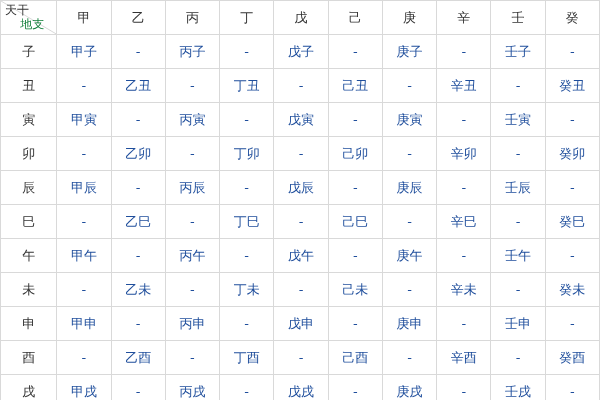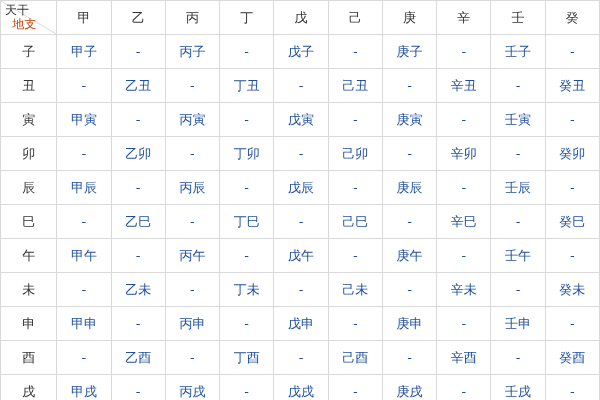--- a/index.html
+++ b/index.html
@@ -63,10 +63,10 @@
   }
   .corner-label {
     position: absolute;
-    right: 20px;
+    right: 12px;
     bottom: 1px;
     font-size: 12px;
-    color: #c2410c;
+    color: #15803d;
   }
   .corner-label2 {
     position: absolute;

